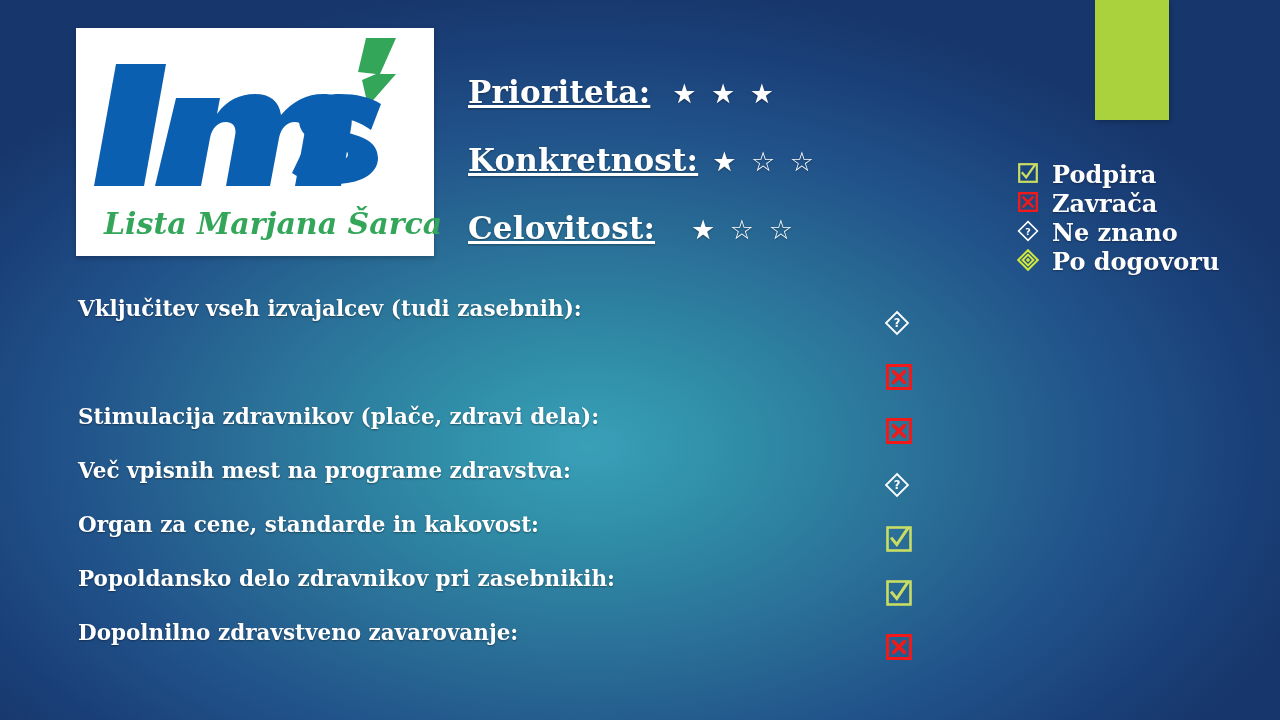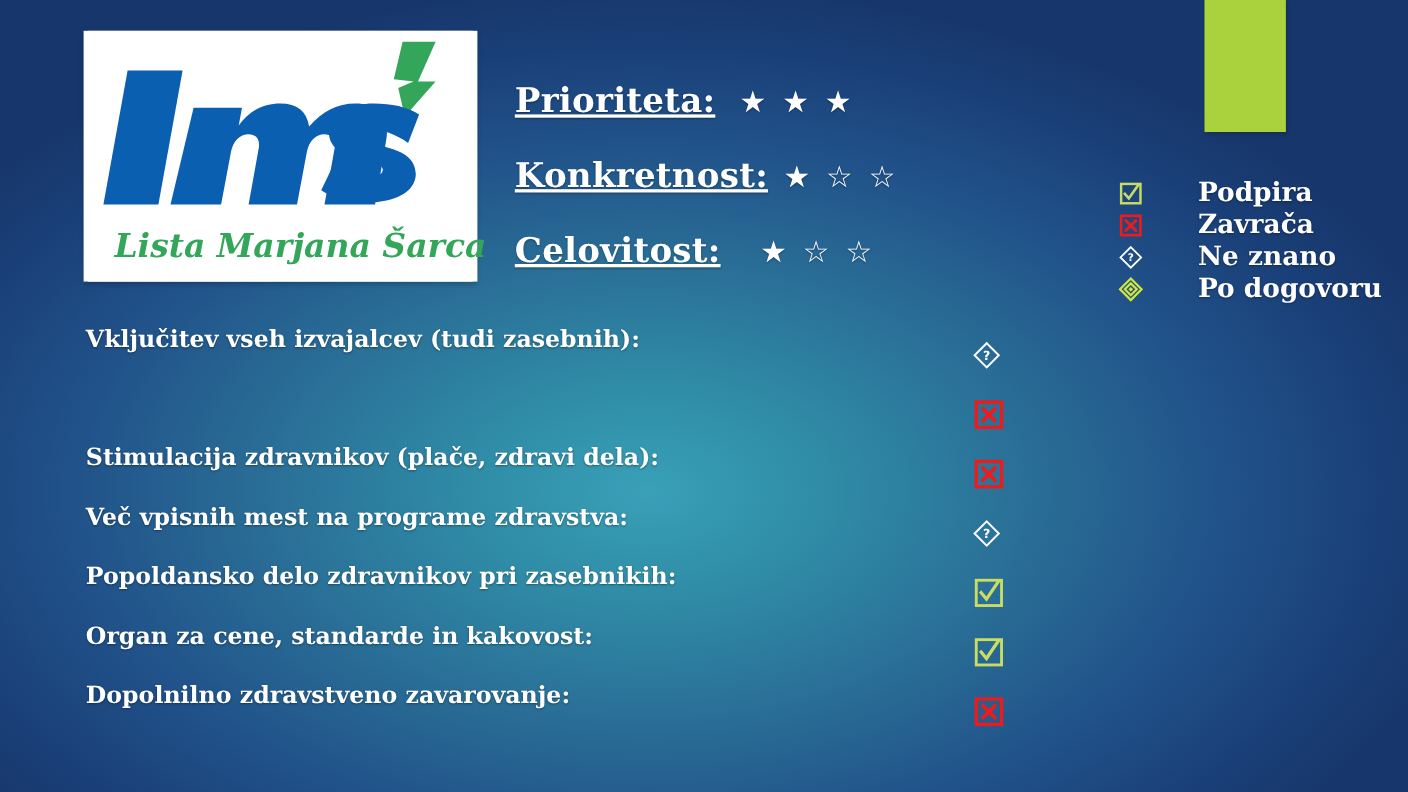--- a/index.html
+++ b/index.html
@@ -81,9 +81,8 @@
   }
   .legend-row {
     display: flex;
-    align-items: flex-end;
+    align-items: flex-start;
     height: 29px;
-    gap: 37px;
   }
   .legend-icon {
     width: 26px;

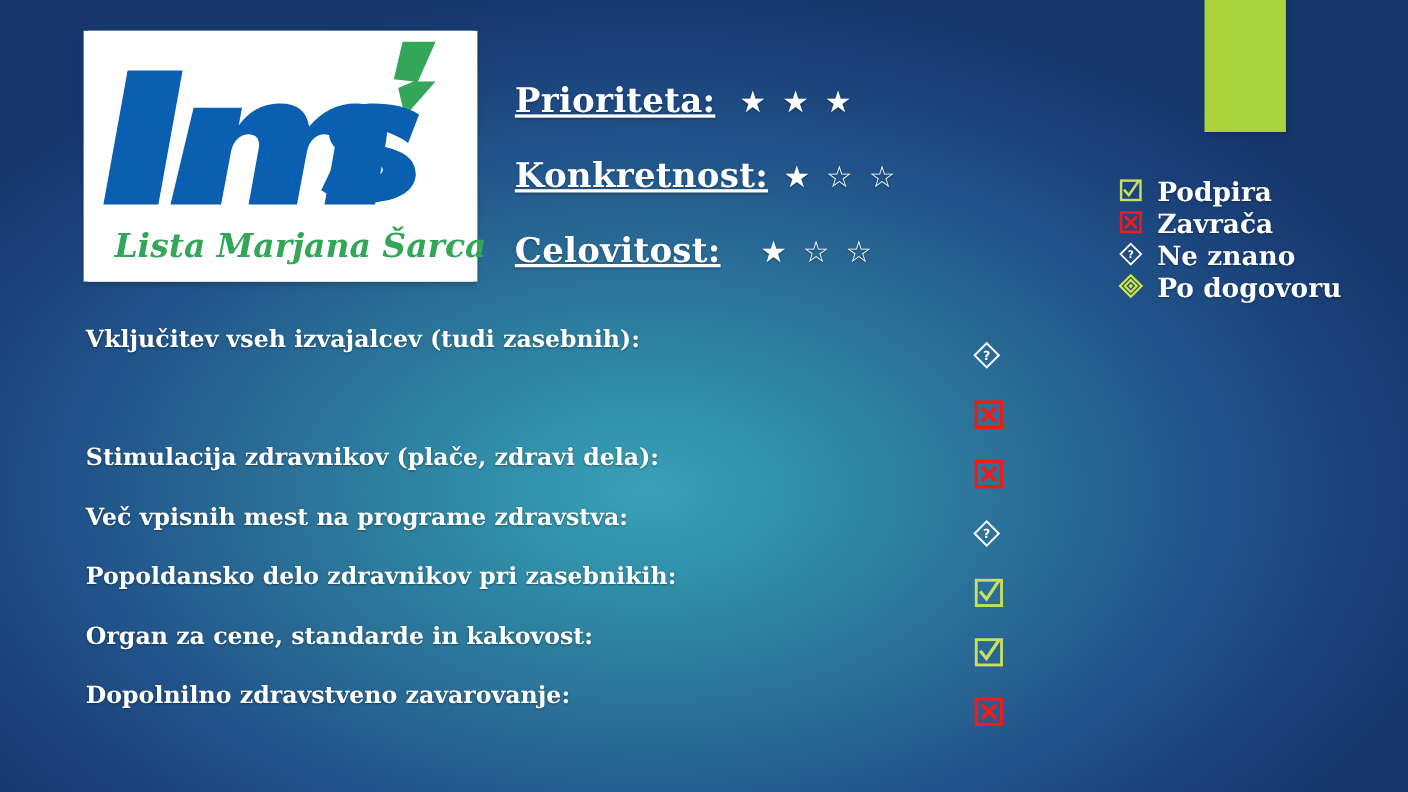--- a/index.html
+++ b/index.html
@@ -270,7 +270,7 @@
     </div>
 
     <div class="issue-row">
-      <span class="issue-label">Popoldansko delo zdravnikov pri zasebnikih:</span>
+      <span class="issue-label">Organ za cene, standarde in kakovost:</span>
       <span class="issue-status">
         <svg width="28" height="28" viewBox="0 0 28 28">
           <rect x="2.5" y="2.5" width="23" height="23" fill="none" stroke="#c9dd63" stroke-width="2.6"></rect>
@@ -280,7 +280,7 @@
     </div>
 
     <div class="issue-row">
-      <span class="issue-label">Organ za cene, standarde in kakovost:</span>
+      <span class="issue-label">Popoldansko delo zdravnikov pri zasebnikih:</span>
       <span class="issue-status">
         <svg width="28" height="28" viewBox="0 0 28 28">
           <rect x="2.5" y="2.5" width="23" height="23" fill="none" stroke="#c9dd63" stroke-width="2.6"></rect>

